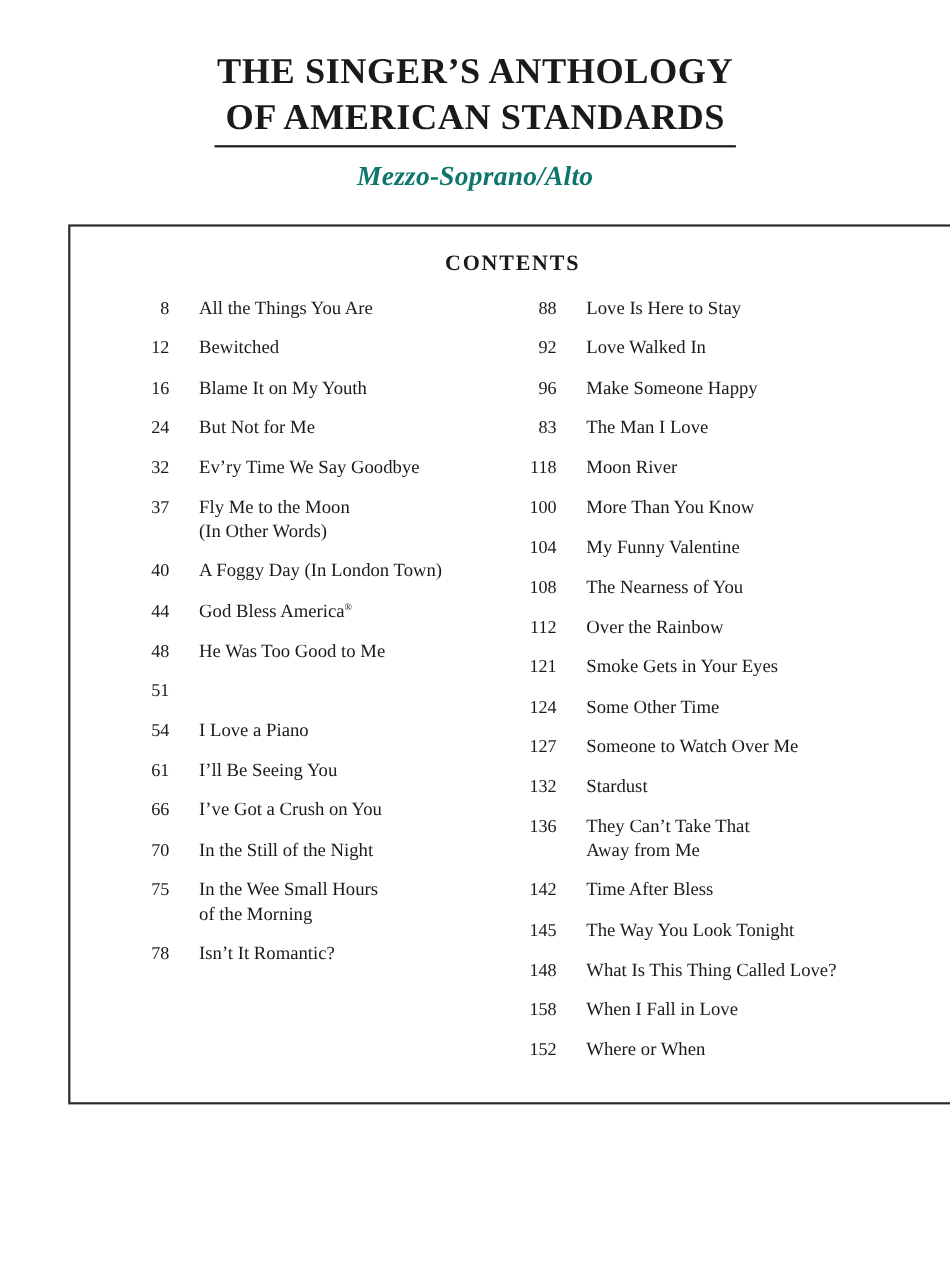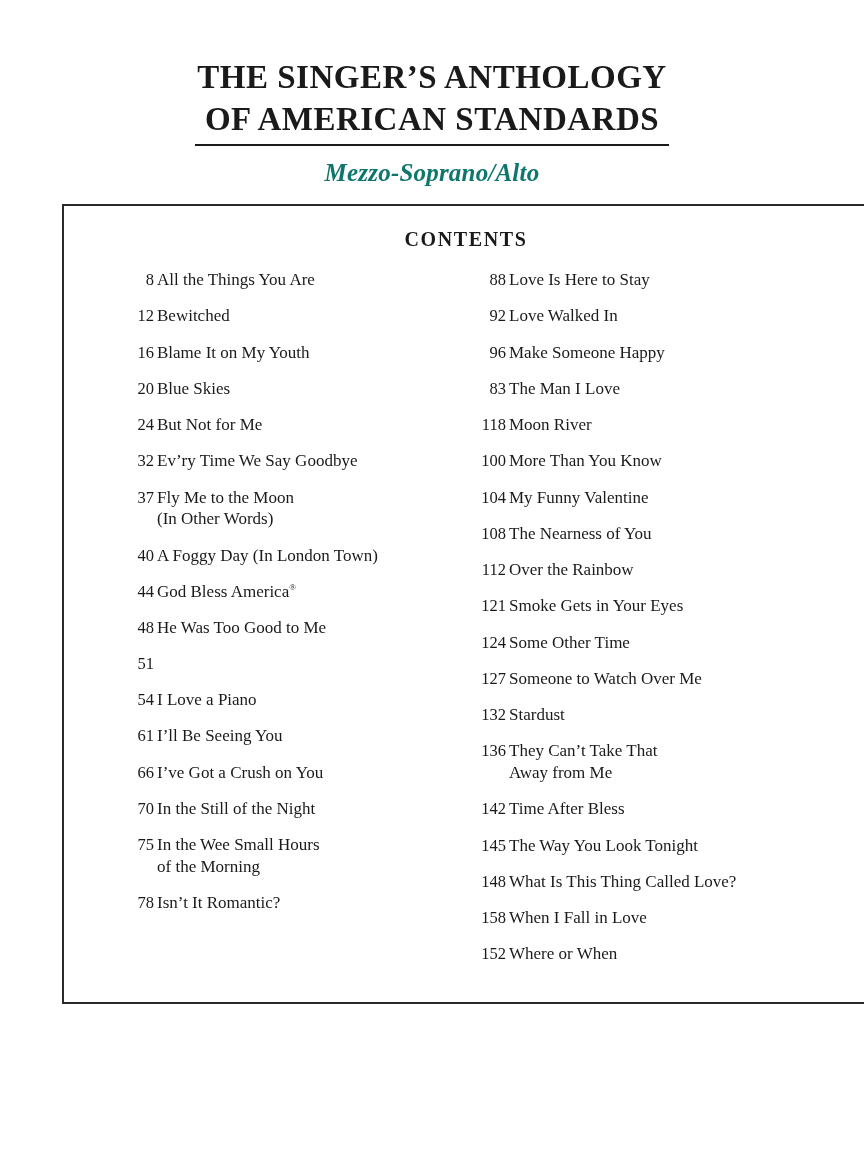--- a/index.html
+++ b/index.html
@@ -23,7 +23,7 @@
 
   
   .title-block {
-    padding-top: 56px;
+    padding-top: 44px;
     text-align: center;
   }
   .book-title {

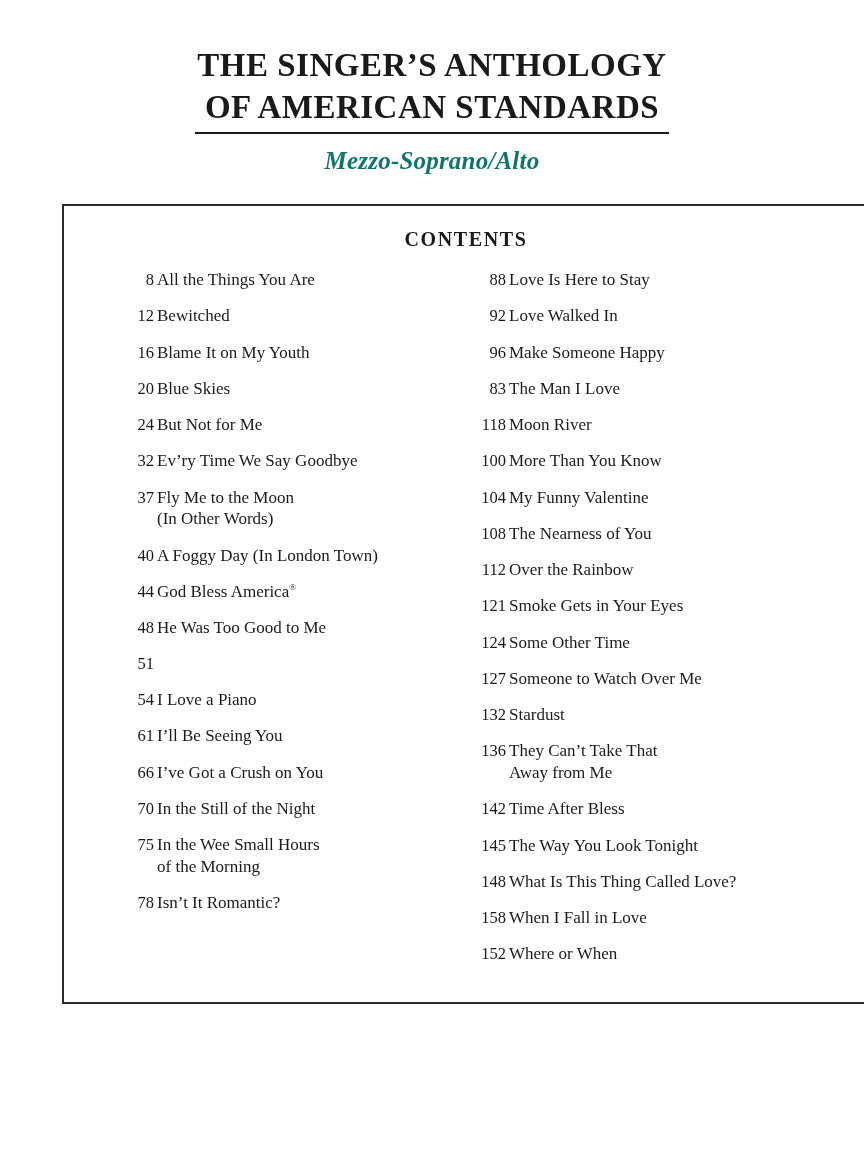--- a/index.html
+++ b/index.html
@@ -106,7 +106,7 @@
   .entry .ttl {
     font-size: 17px;
     line-height: 1.28;
-    padding-left: 3px;
+    padding-left: 27px;
     white-space: pre-line;
   }
   .entry .ttl sup {

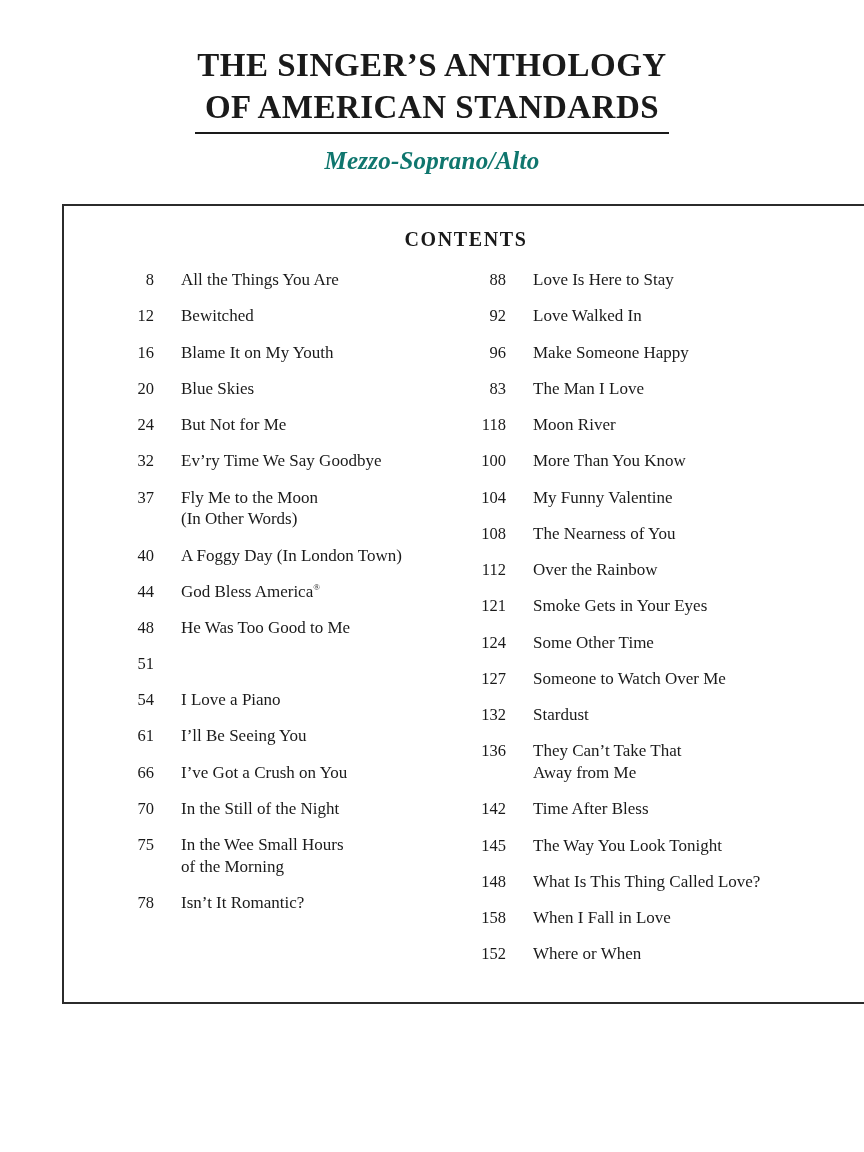--- a/index.html
+++ b/index.html
@@ -147,10 +147,6 @@
           <span class="ttl">Blame It on My Youth</span>
         </div>
         <div class="entry">
-          <span class="pg">20</span>
-          <span class="ttl">Blue Skies</span>
-        </div>
-        <div class="entry">
           <span class="pg">24</span>
           <span class="ttl">But Not for Me</span>
         </div>

